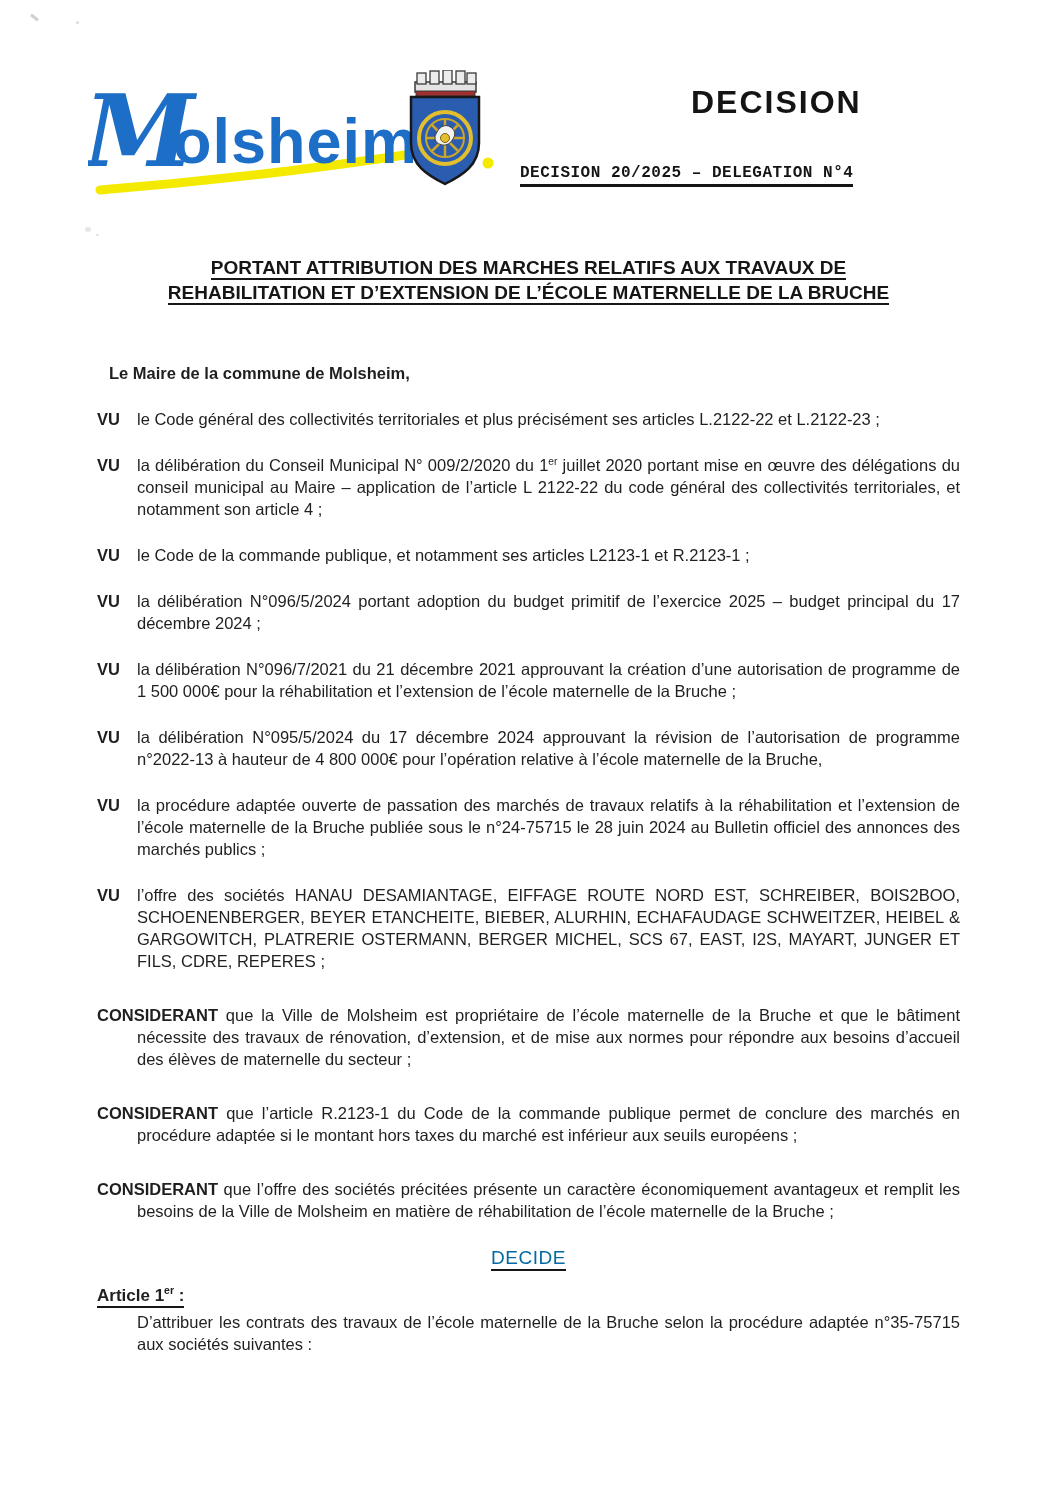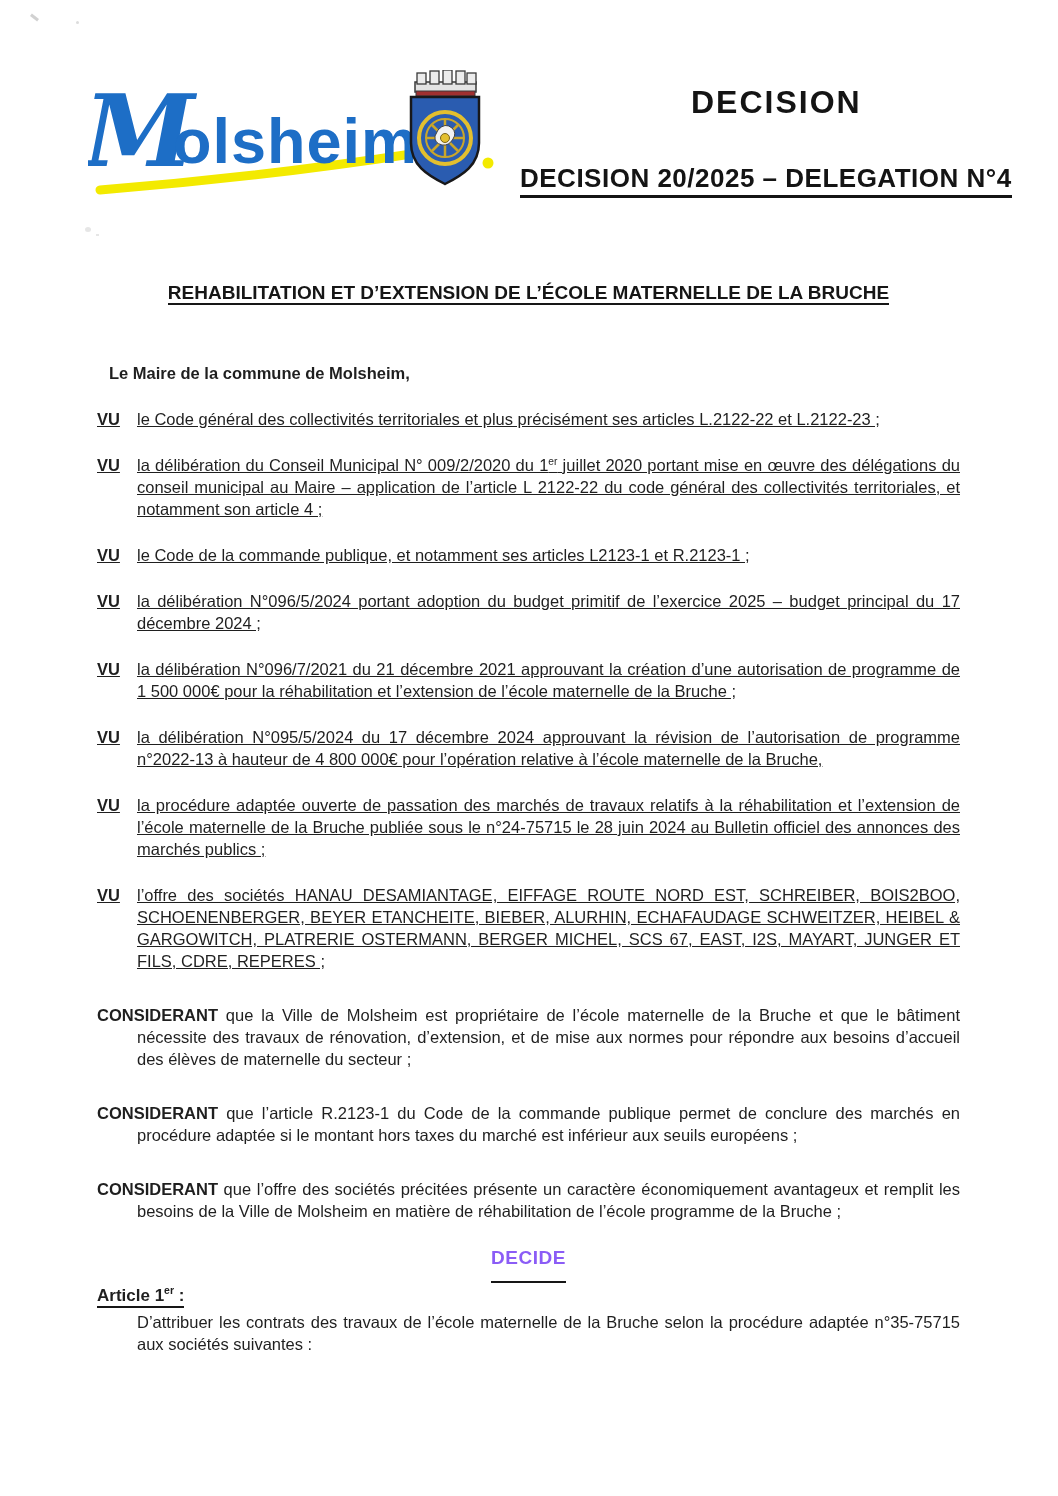--- a/index.html
+++ b/index.html
@@ -23,8 +23,8 @@
     position:absolute;left:520px;top:163px;white-space:nowrap;
   }
   .page-subtitle span{
-    font-size:26px;font-weight:bold;color:#141414;
-    border-bottom:3px solid #141414;padding-bottom:2px;letter-spacing:.5px;
+    font-size:16px;font-weight:bold;color:#141414;
+    border-bottom:3px solid #141414;padding-bottom:2px;letter-spacing:.5px;font-family:Liberation Mono, monospace;
   }
   
   .subject{

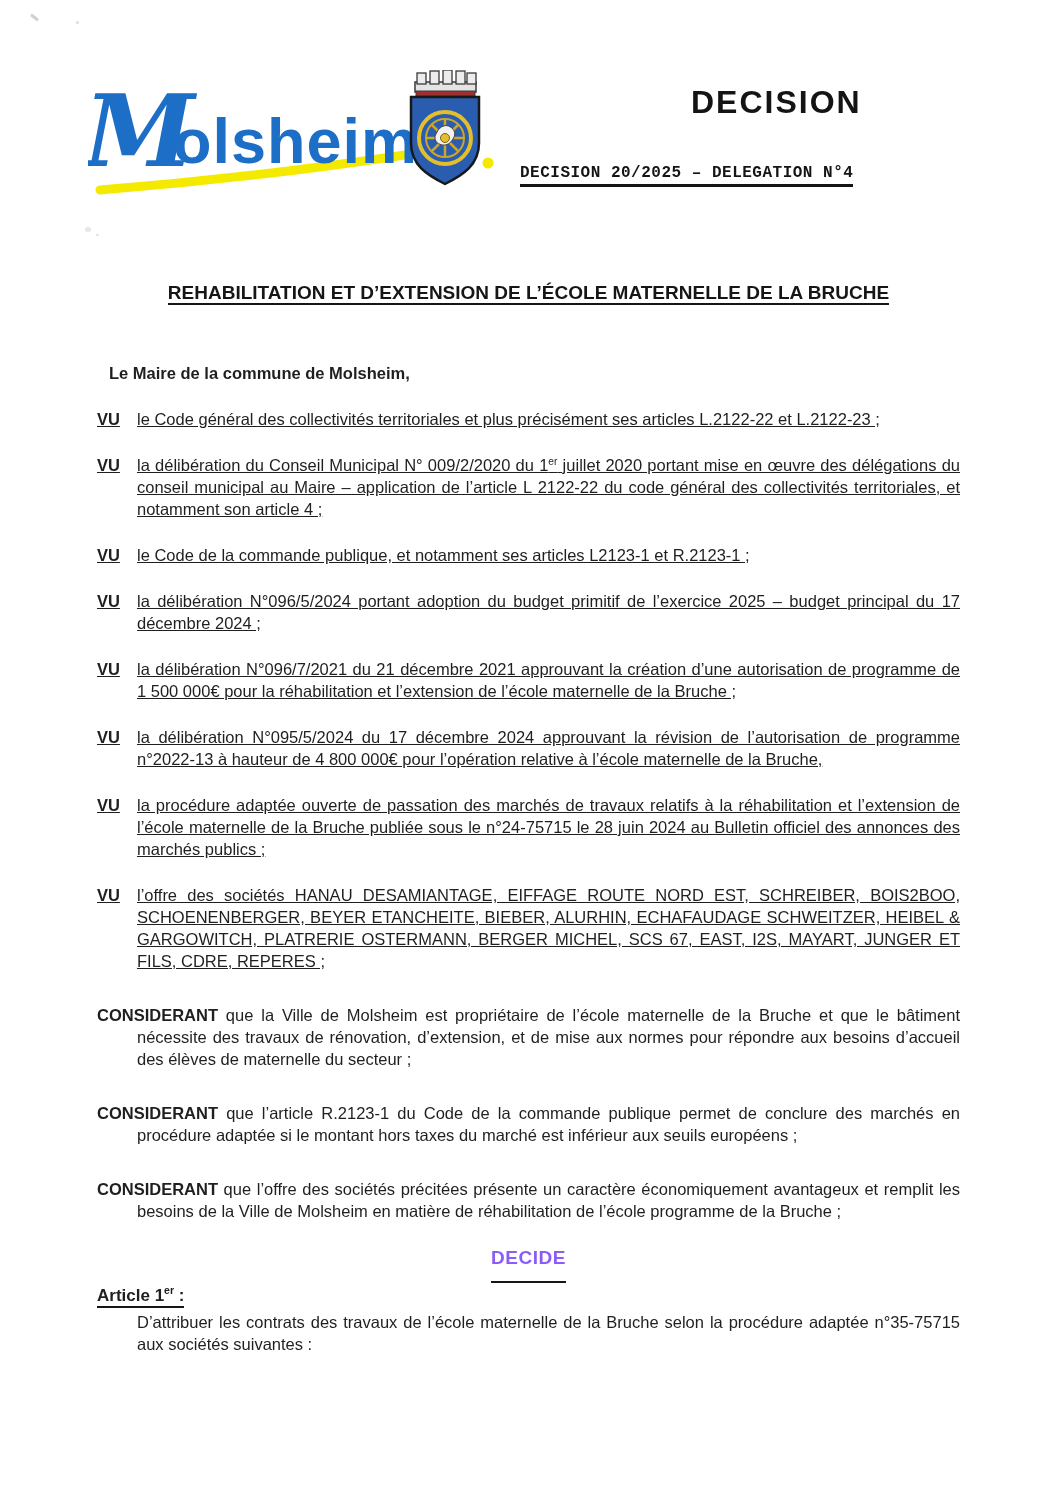--- a/index.html
+++ b/index.html
@@ -104,7 +104,7 @@
   </div>
 
   <div class="subject">
-    <br>
+    <span class="uline">PORTANT ATTRIBUTION DES MARCHES RELATIFS AUX TRAVAUX DE</span><br>
     <span class="uline">REHABILITATION ET D’EXTENSION DE L’ÉCOLE MATERNELLE DE LA BRUCHE</span>
   </div>
 

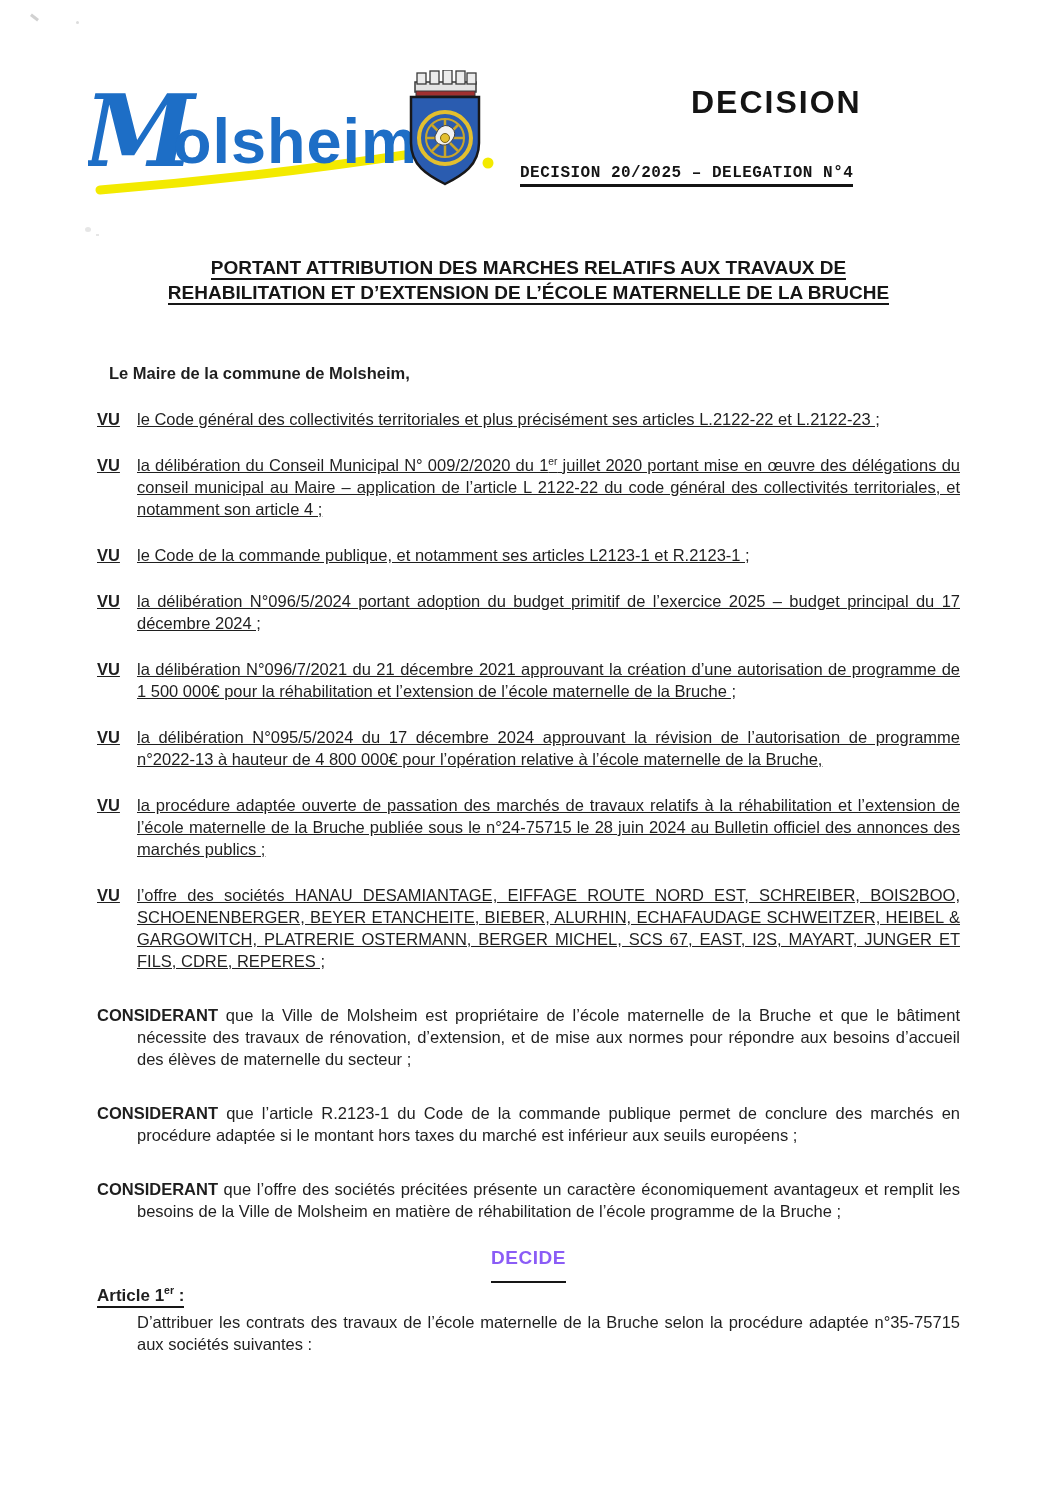--- a/index.html
+++ b/index.html
@@ -35,7 +35,7 @@
   
   .content{position:absolute;left:97px;top:350px;width:863px;font-size:16.5px;line-height:22px;color:#1f1f1f;}
   .opening{margin:12px;font-weight:bold;}
-  .vu-row{display:flex;margin-top:24px;text-decoration:underline;}
+  .vu-row{display:flex;margin-top:24px;}
   .vu-label{flex:none;width:40px;font-weight:bold;}
   .vu-text{flex:1;text-align:justify;}
   .hang{margin:32px 0 0 0;padding-left:40px;text-indent:-40px;text-align:justify;}

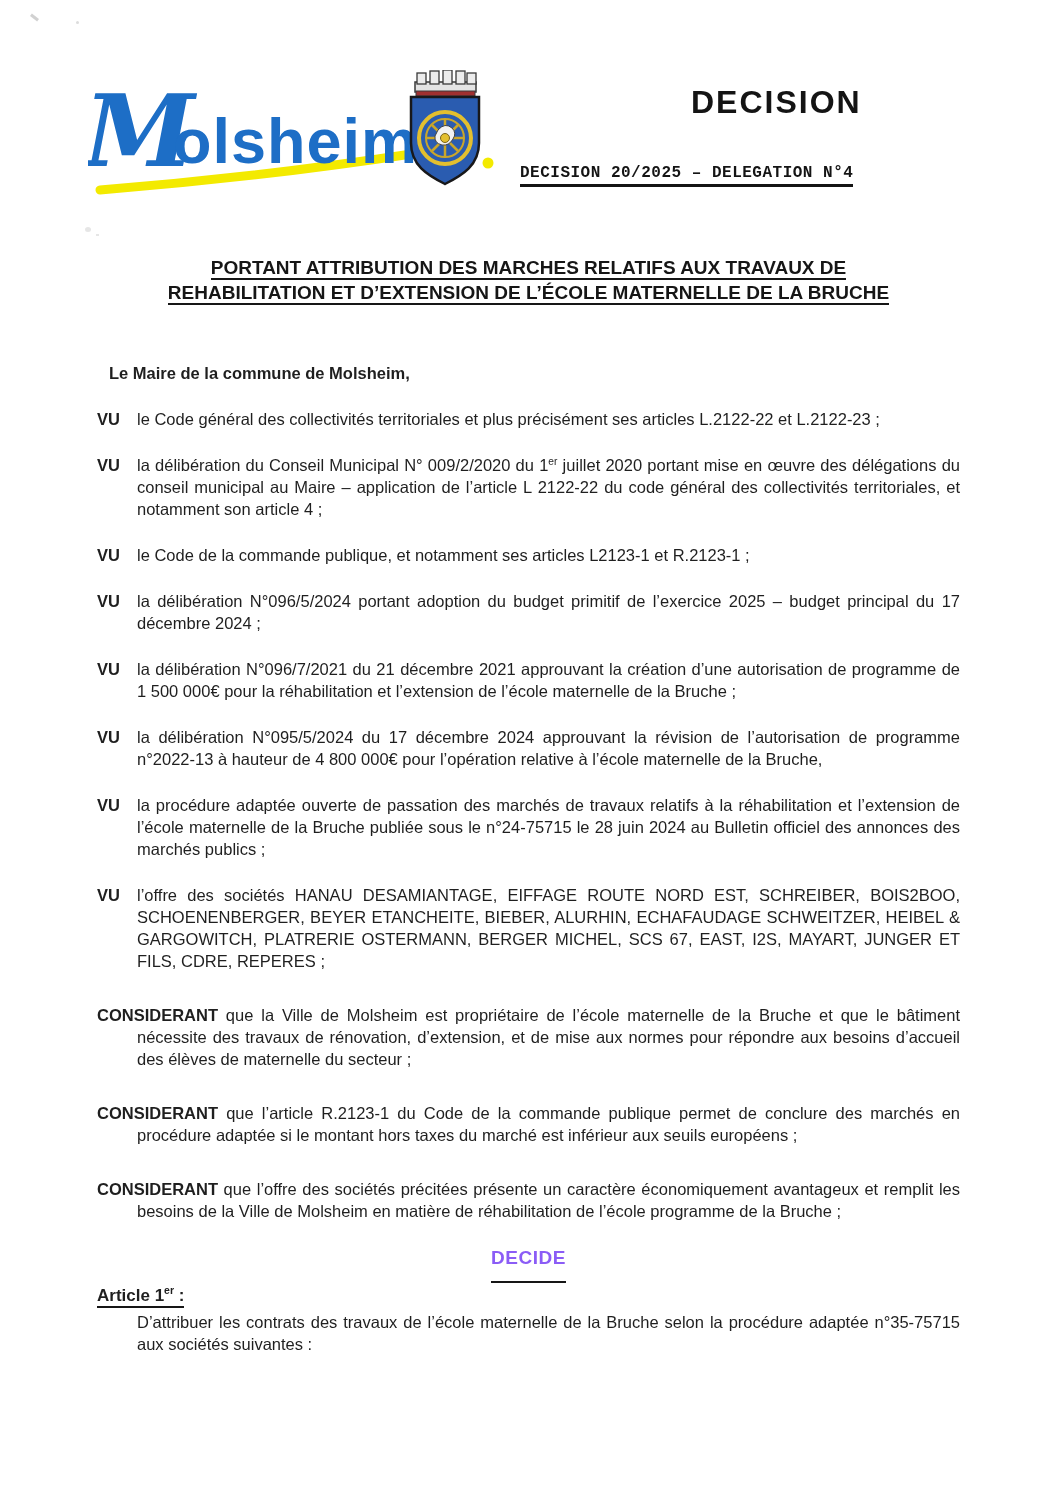--- a/index.html
+++ b/index.html
@@ -161,7 +161,7 @@
 
         <p class="hang"><b>CONSIDERANT</b> <span>que l’article R.2123-1 du Code de la commande publique permet de conclure des marchés en procédure adaptée si le montant hors taxes du marché est inférieur aux seuils européens ;</span></p>
 
-        <p class="hang"><b>CONSIDERANT</b> <span>que l’offre des sociétés précitées présente un caractère économiquement avantageux et remplit les besoins de la Ville de Molsheim en matière de réhabilitation de l’école programme de la Bruche ;</span></p>
+        <p class="hang"><b>CONSIDERANT</b> <span>que l’offre des sociétés précitées présente un caractère économiquement avantageux et remplit les besoins de la Ville de Molsheim en matière de réhabilitation de l’école maternelle de la Bruche ;</span></p>
       </div>
 
     <div class="decide">

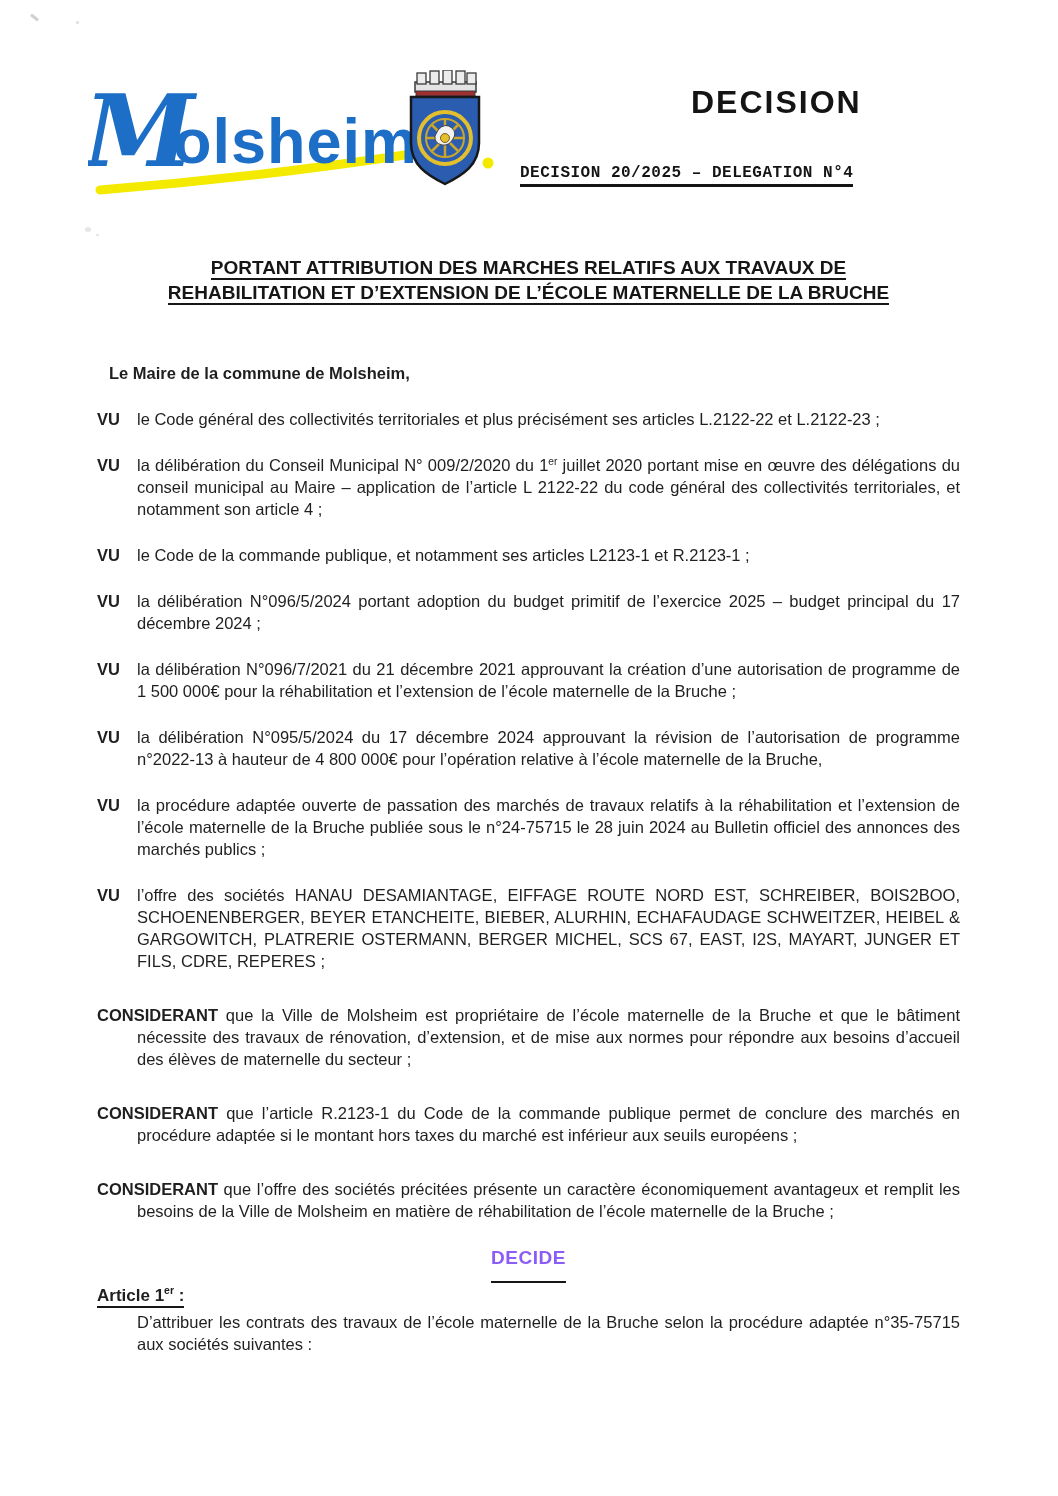--- a/index.html
+++ b/index.html
@@ -41,7 +41,7 @@
   .hang{margin:32px 0 0 0;padding-left:40px;text-indent:-40px;text-align:justify;}
   .hang b{font-weight:bold;}
   .decide{margin-top:25px;text-align:center;}
-  .decide span{font-size:19px;font-weight:bold;border-bottom:2.5px solid #161616;padding-bottom:13px;letter-spacing:.5px;color:#8b5cf6;}
+  .decide span{font-size:19px;font-weight:normal;border-bottom:2.5px solid #161616;padding-bottom:1px;letter-spacing:.5px;color:#0369a1;}
   .article-label{margin:16px 0 0 0;font-weight:bold;font-size:17px;}
   .article-label .uline{border-bottom:2.5px solid #161616;padding-bottom:1px;text-align:right;}
   .article-body{margin:4px 0 0 0;padding-left:40px;text-align:justify;}

